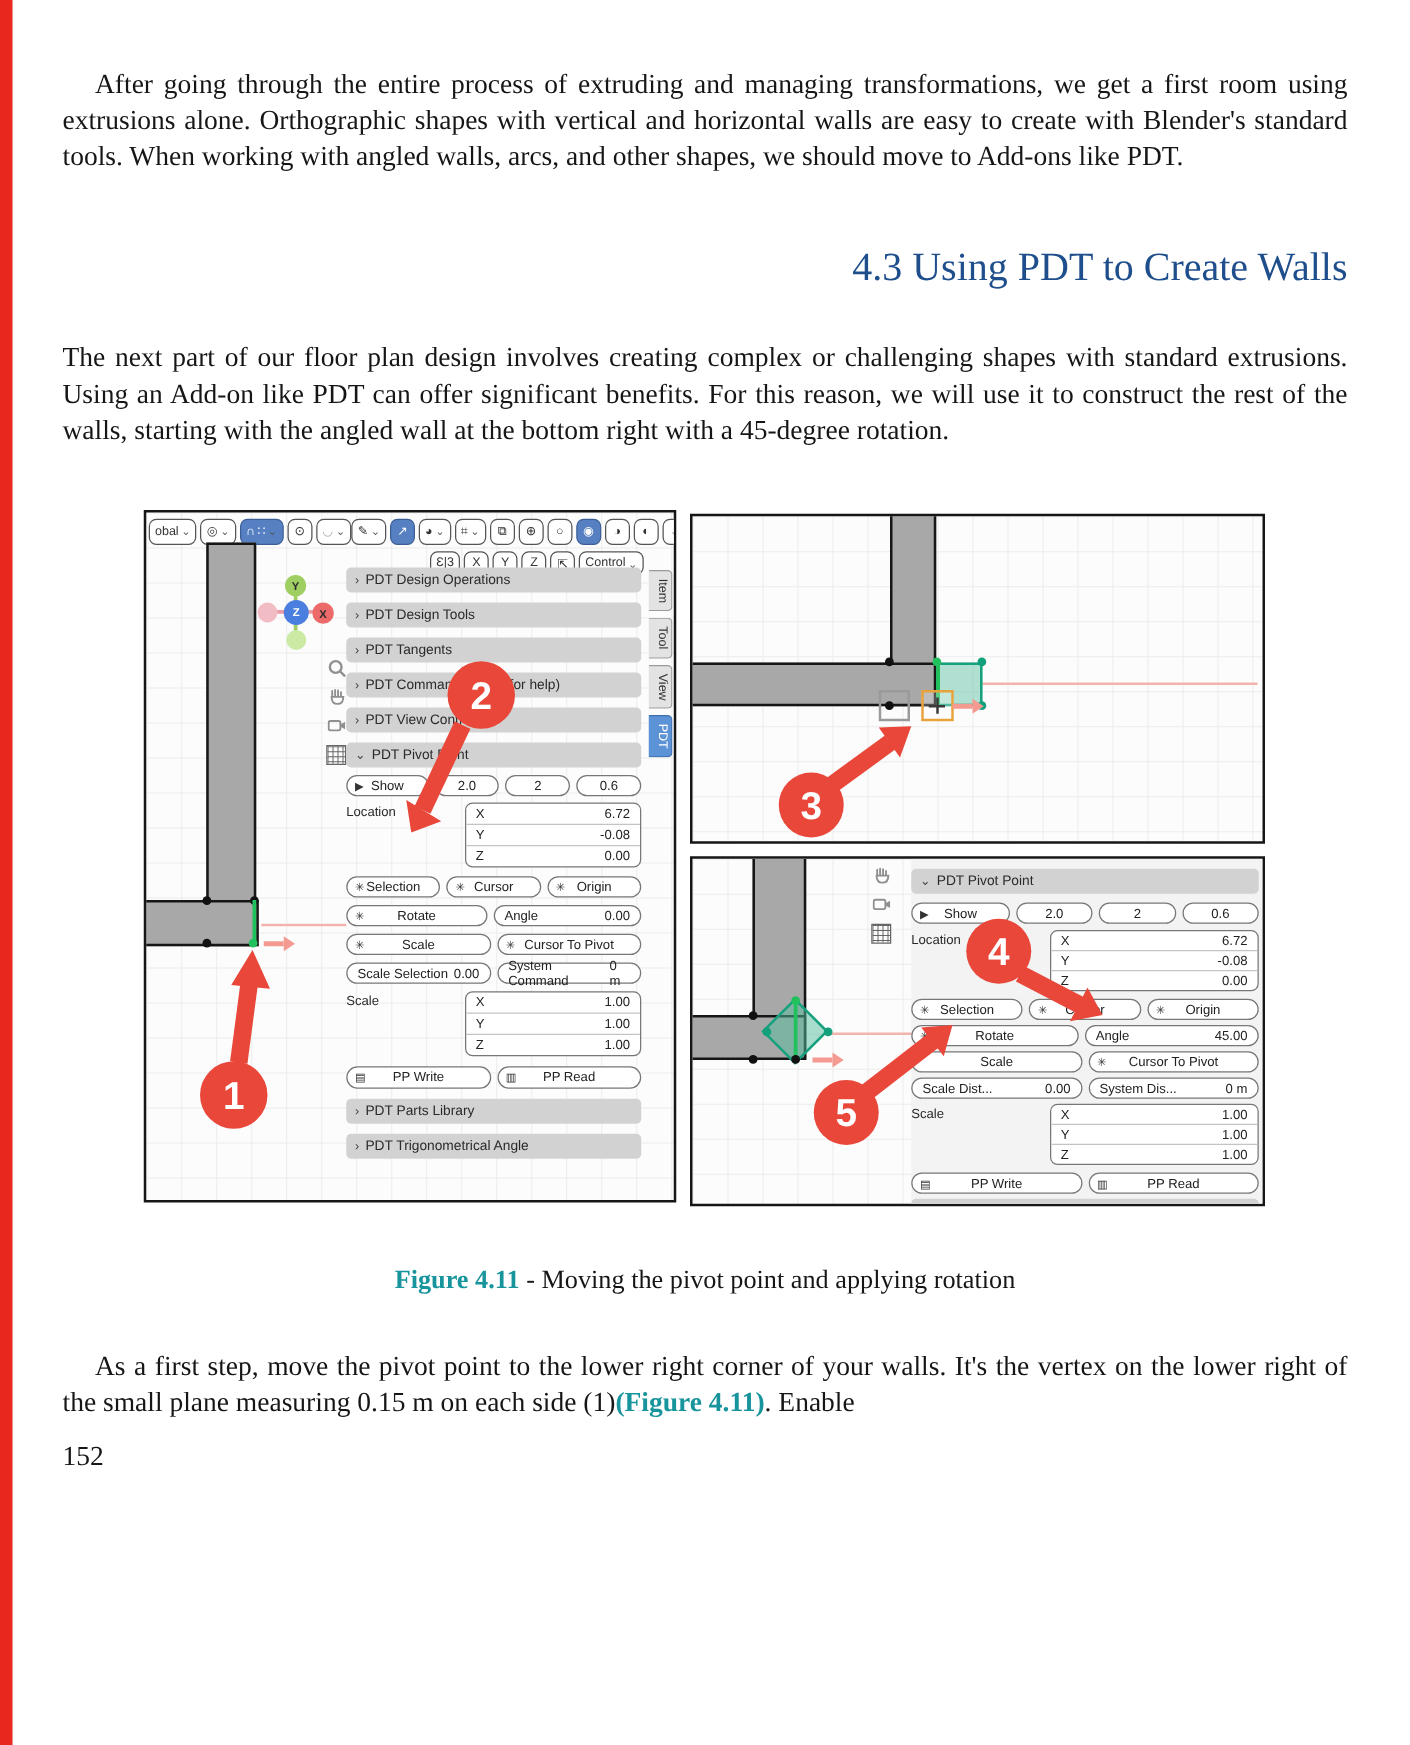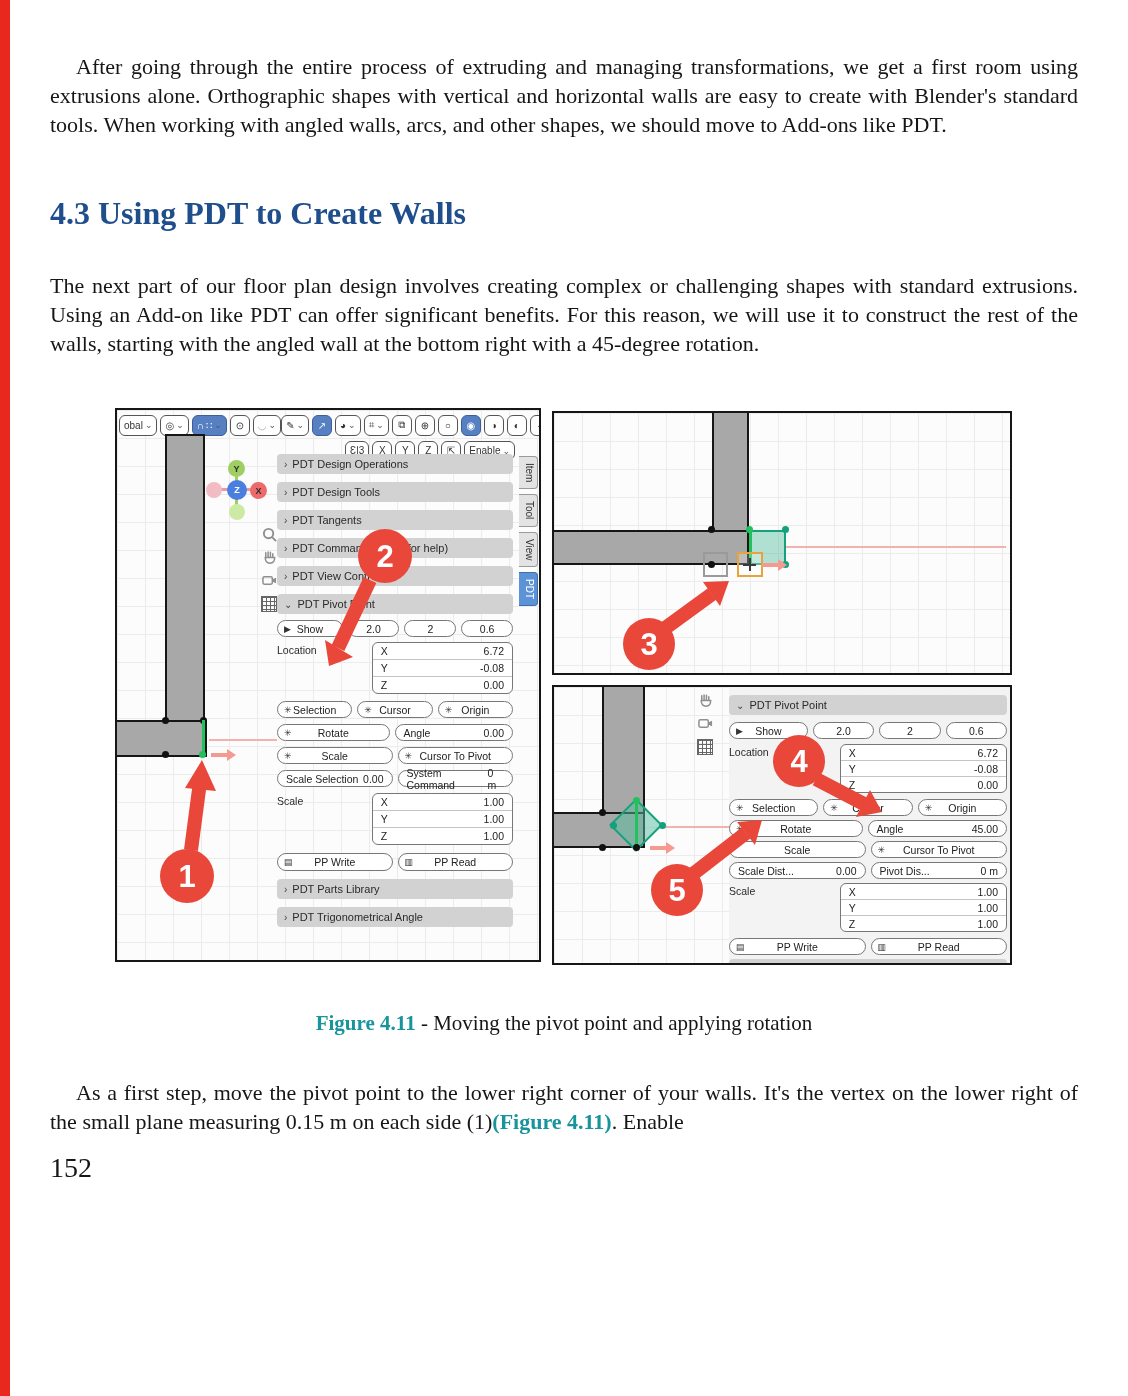--- a/index.html
+++ b/index.html
@@ -9,7 +9,7 @@
   .para{font-size:22px;line-height:29px;text-align:justify;margin:0;}
   .indent{text-indent:26px;}
   .p1{margin-top:52px;}
-  .heading{font-size:32px;font-weight:bold;color:#1f4e8c;margin:56px 0 0 0;line-height:36px;}
+  .heading{font-size:32px;font-weight:normal;color:#1f4e8c;margin:56px 0 0 0;line-height:36px;text-align:right;}
   .p2{margin-top:40px;}
   .p3{margin-top:34px;}
   .fig-link{color:#17949c;font-weight:bold;text-decoration:none;}

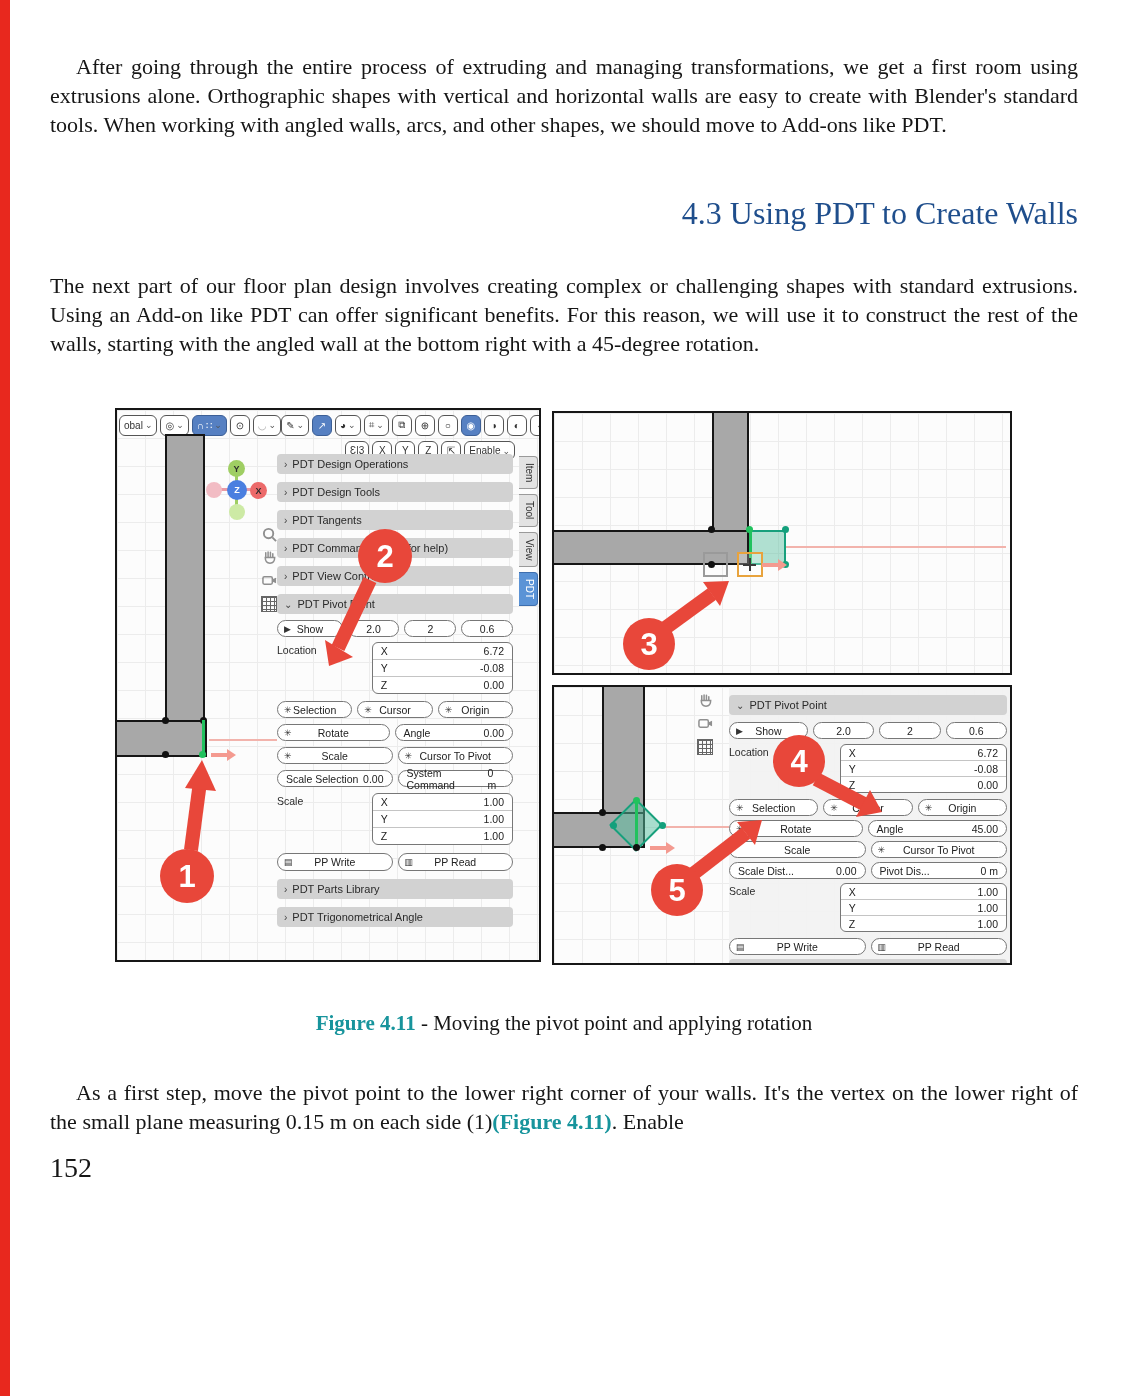--- a/index.html
+++ b/index.html
@@ -187,7 +187,7 @@
             <span>⇱</span>
           </div>
         <div class="tb-box">
-            <span>Enable</span>
+            <span>Control</span>
             <span class="caret">⌄</span>
           </div>
       </div>

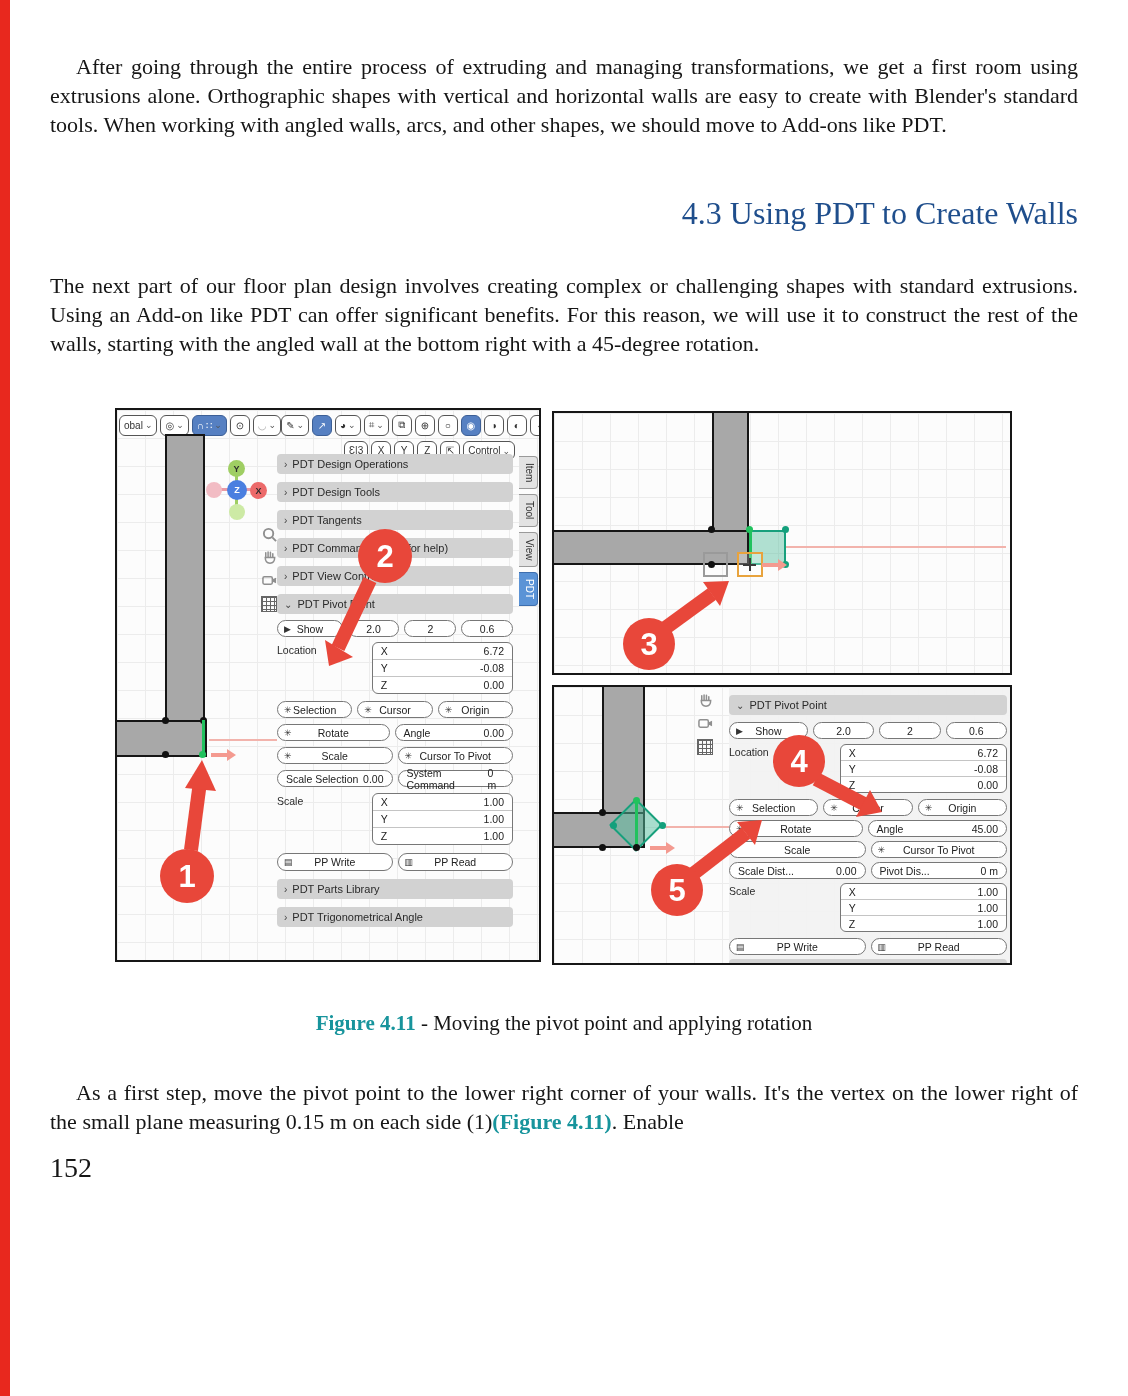--- a/index.html
+++ b/index.html
@@ -528,7 +528,7 @@
               <span>0.00</span>
             </div>
           <div class="btn f1 kv">
-              <span>Pivot Dis...</span>
+              <span>System Dis...</span>
               <span>0 m</span>
             </div>
         </div>

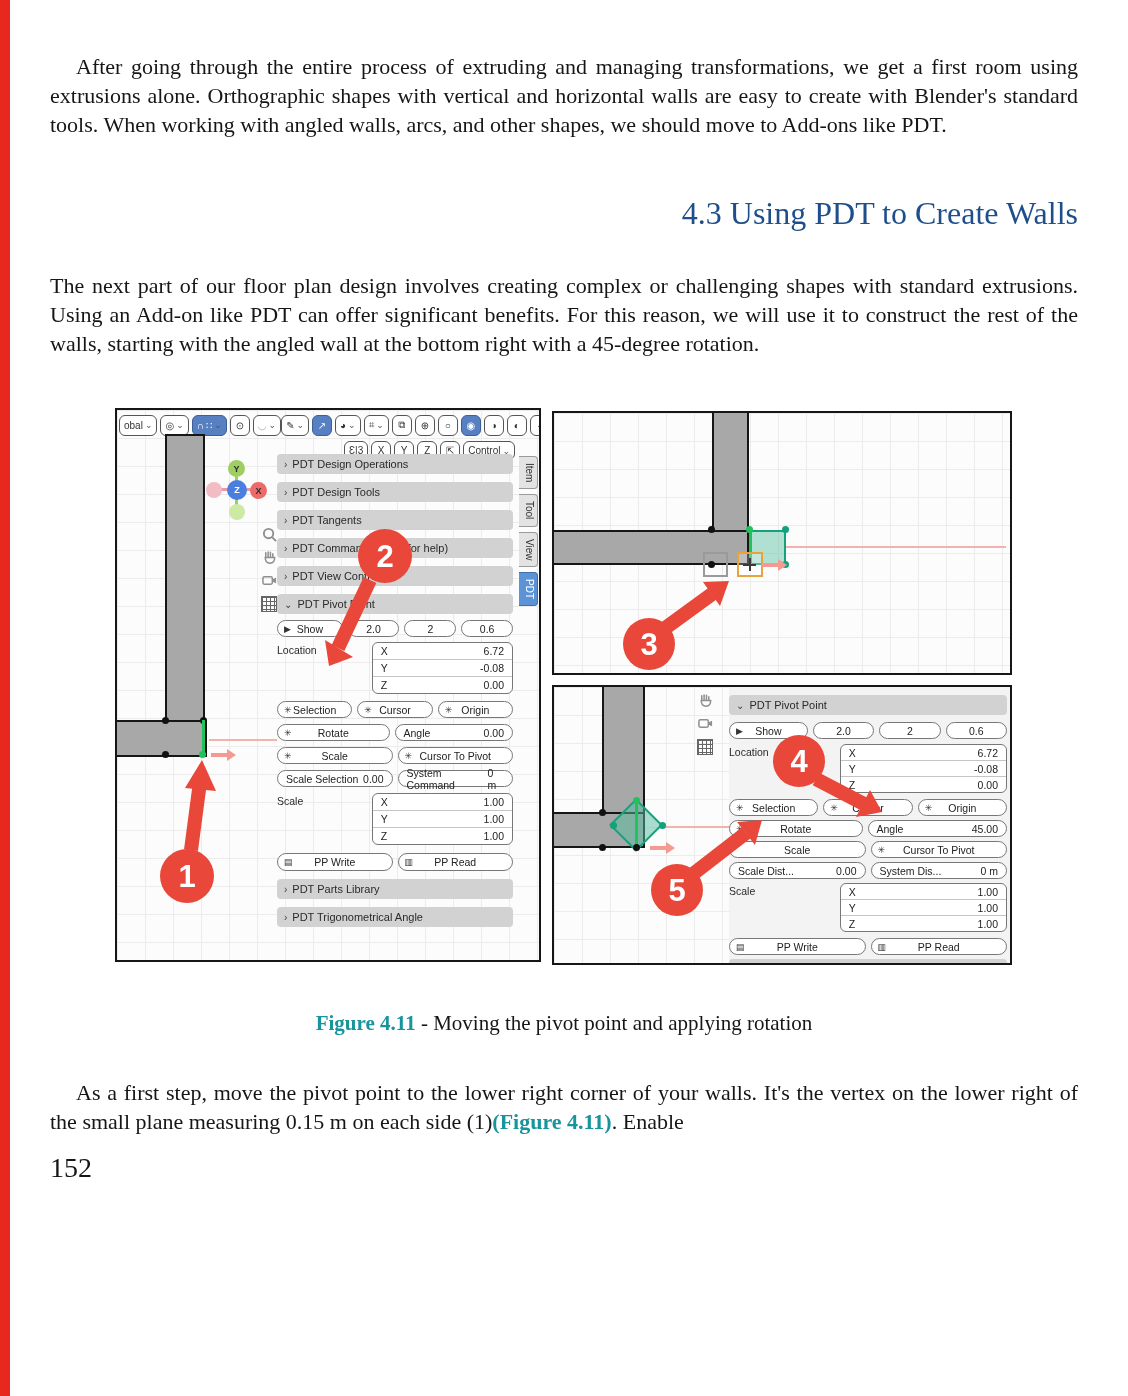--- a/index.html
+++ b/index.html
@@ -16,7 +16,7 @@
   .caption{margin-top:46px;text-align:center;font-size:21px;}
   .caption .cap-label{color:#17949c;font-weight:bold;}
   .p4{margin-top:42px;}
-  .page-num{margin-top:16px;font-size:28px;}
+  .page-num{margin-top:16px;font-size:22px;}
 
   
   .figure{position:relative;margin:50px 0 0 65px;width:895px;height:557px;font-family:"Liberation Sans",sans-serif;}

